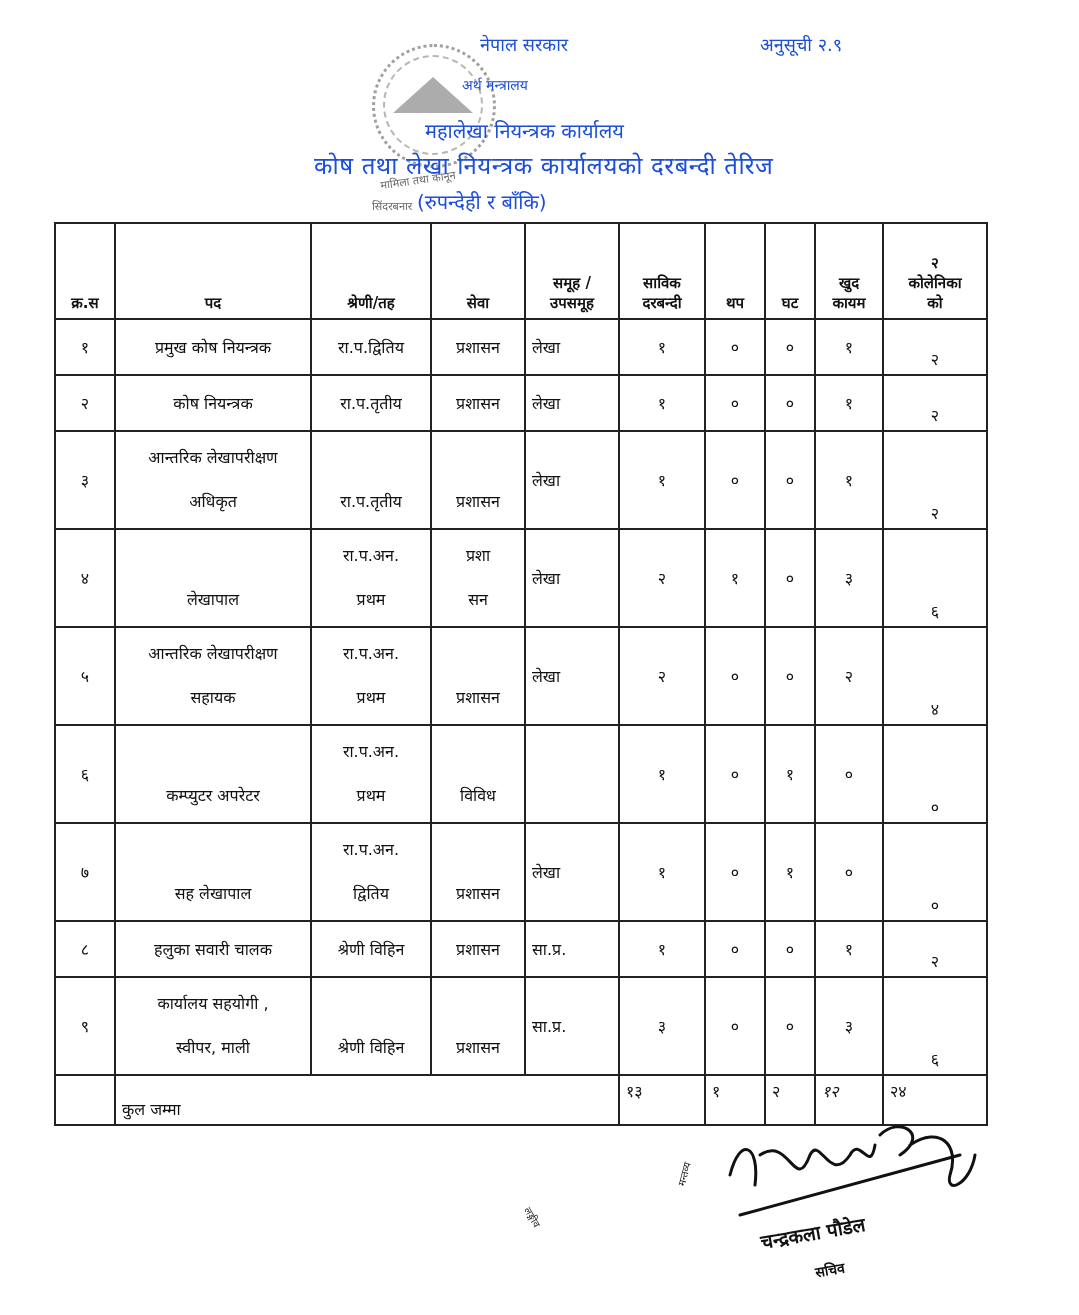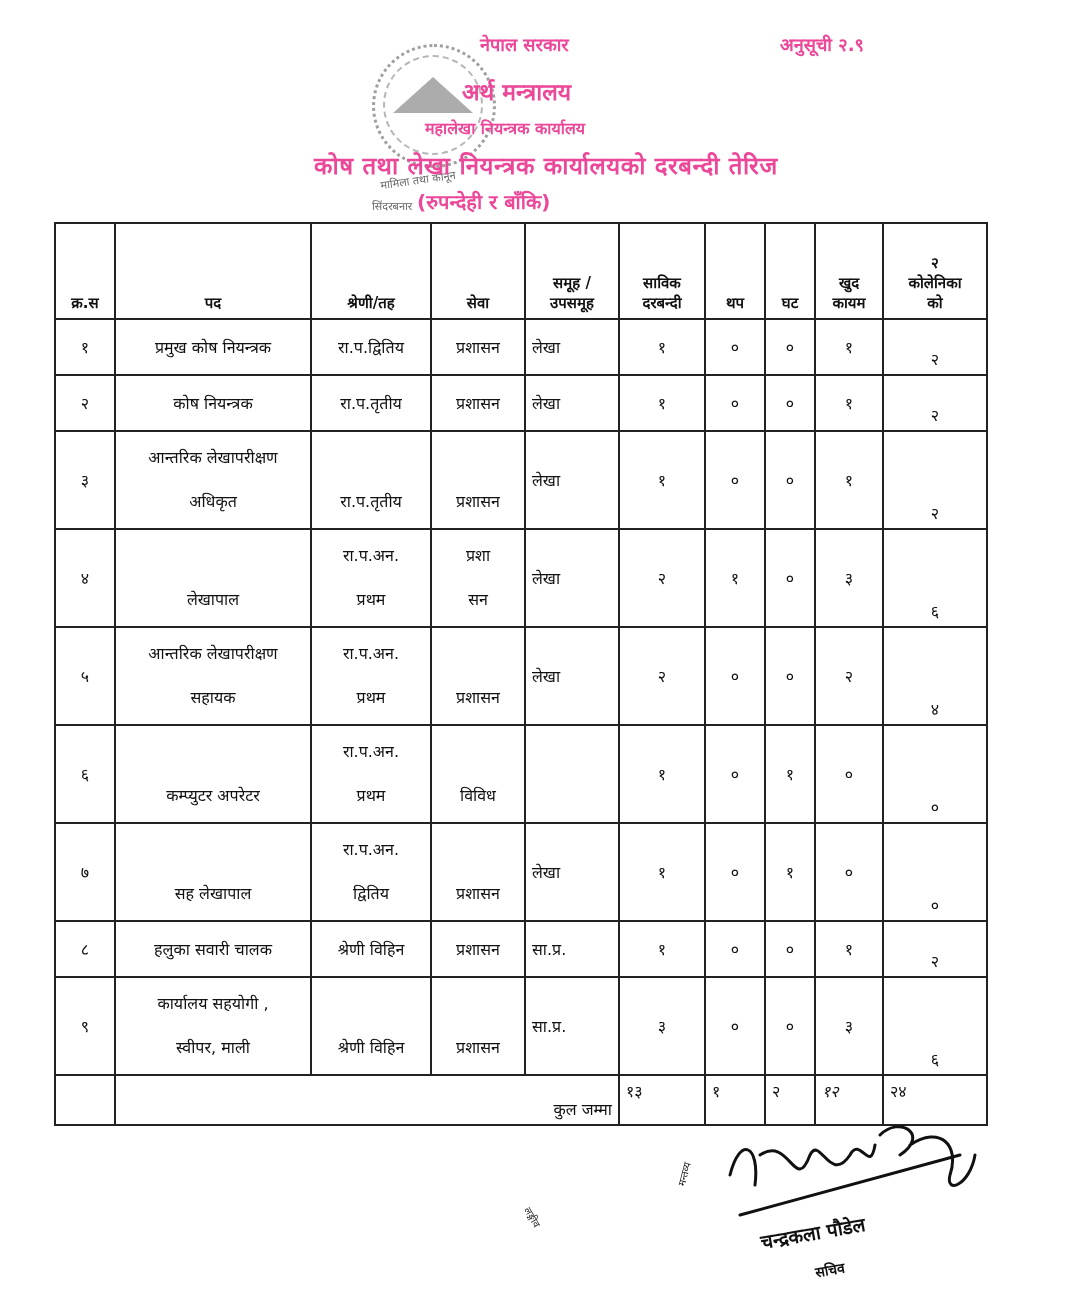--- a/index.html
+++ b/index.html
@@ -7,7 +7,7 @@
       width: 1079px; height: 1315px; position: relative; overflow: hidden;
       font-family: "DejaVu Sans", sans-serif; color: #111;
     }
-    .hdr { position: absolute; font-weight: bold; color: #ec4899; white-space: nowrap; }
+    .hdr { position: absolute; font-weight: normal; color: #1d4ed8; white-space: nowrap; }
     .gov { left: 480px; top: 32px; font-size: 18px; }
     .schedule { left: 760px; top: 32px; font-size: 18px; margin-left: 20px; }
     .ministry { left: 462px; top: 75px; font-size: 23px; }

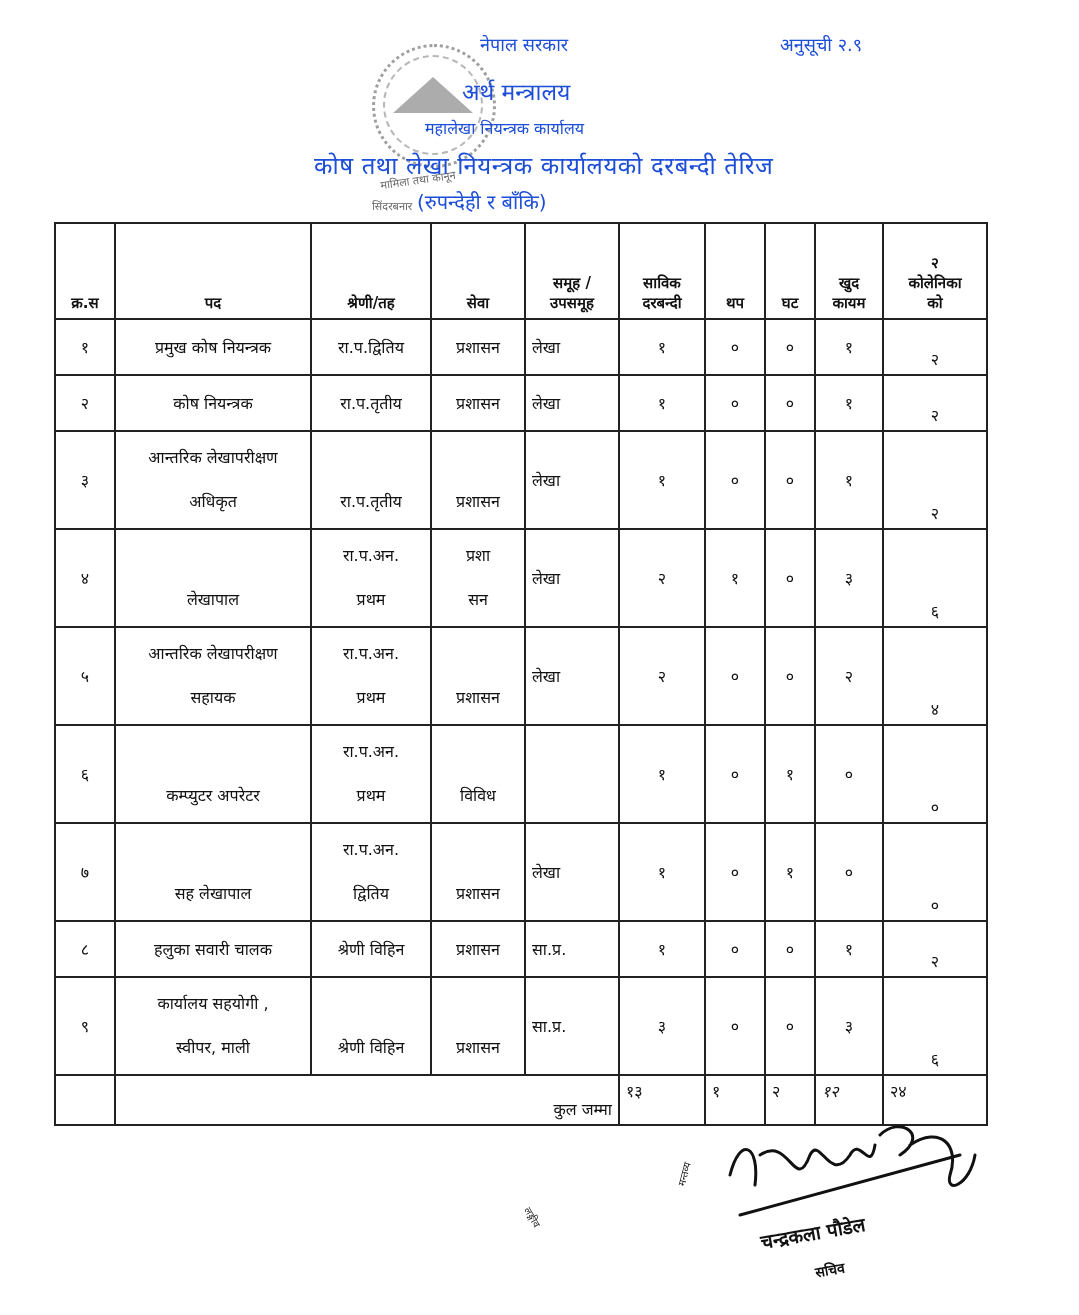--- a/index.html
+++ b/index.html
@@ -9,7 +9,7 @@
     }
     .hdr { position: absolute; font-weight: normal; color: #1d4ed8; white-space: nowrap; }
     .gov { left: 480px; top: 32px; font-size: 18px; }
-    .schedule { left: 760px; top: 32px; font-size: 18px; margin-left: 20px; }
+    .schedule { left: 760px; top: 32px; font-size: 18px; }
     .ministry { left: 462px; top: 75px; font-size: 23px; }
     .office { left: 425px; top: 117px; font-size: 16px; }
     .title { left: 290px; top: 148px; font-size: 24px; letter-spacing: 0.5px; margin-left: 24px; }

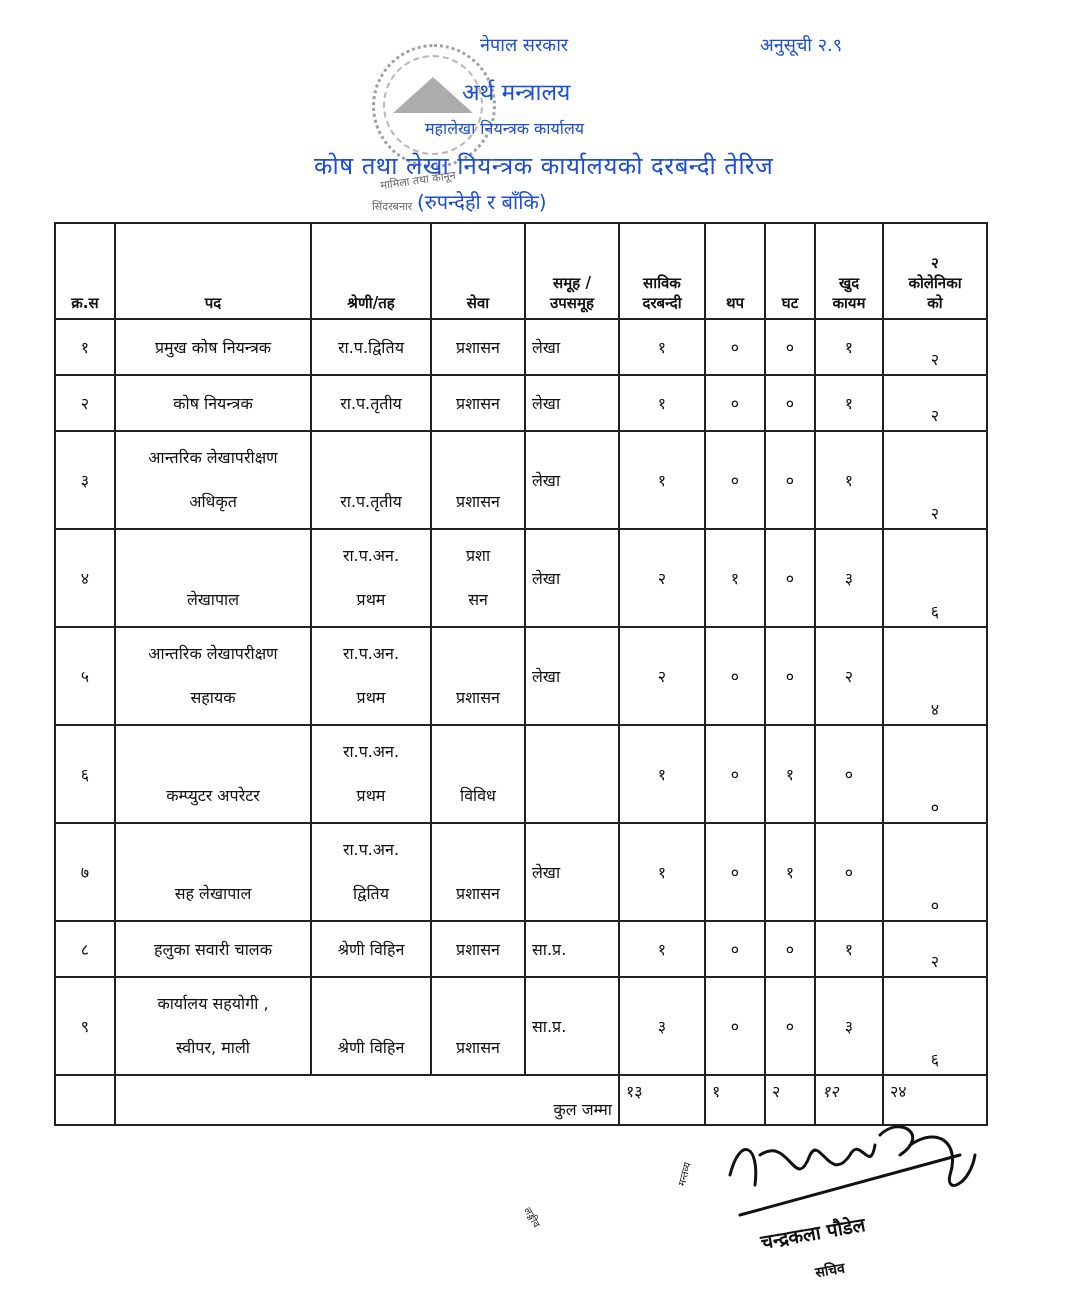--- a/index.html
+++ b/index.html
@@ -10,7 +10,7 @@
     .hdr { position: absolute; font-weight: normal; color: #1d4ed8; white-space: nowrap; }
     .gov { left: 480px; top: 32px; font-size: 18px; }
     .schedule { left: 760px; top: 32px; font-size: 18px; }
-    .ministry { left: 462px; top: 75px; font-size: 23px; }
+    .ministry { left: 462px; top: 75px; font-size: 14px; }
     .office { left: 425px; top: 117px; font-size: 16px; }
     .title { left: 290px; top: 148px; font-size: 24px; letter-spacing: 0.5px; margin-left: 24px; }
     .subtitle { left: 417px; top: 188px; font-size: 20px; }

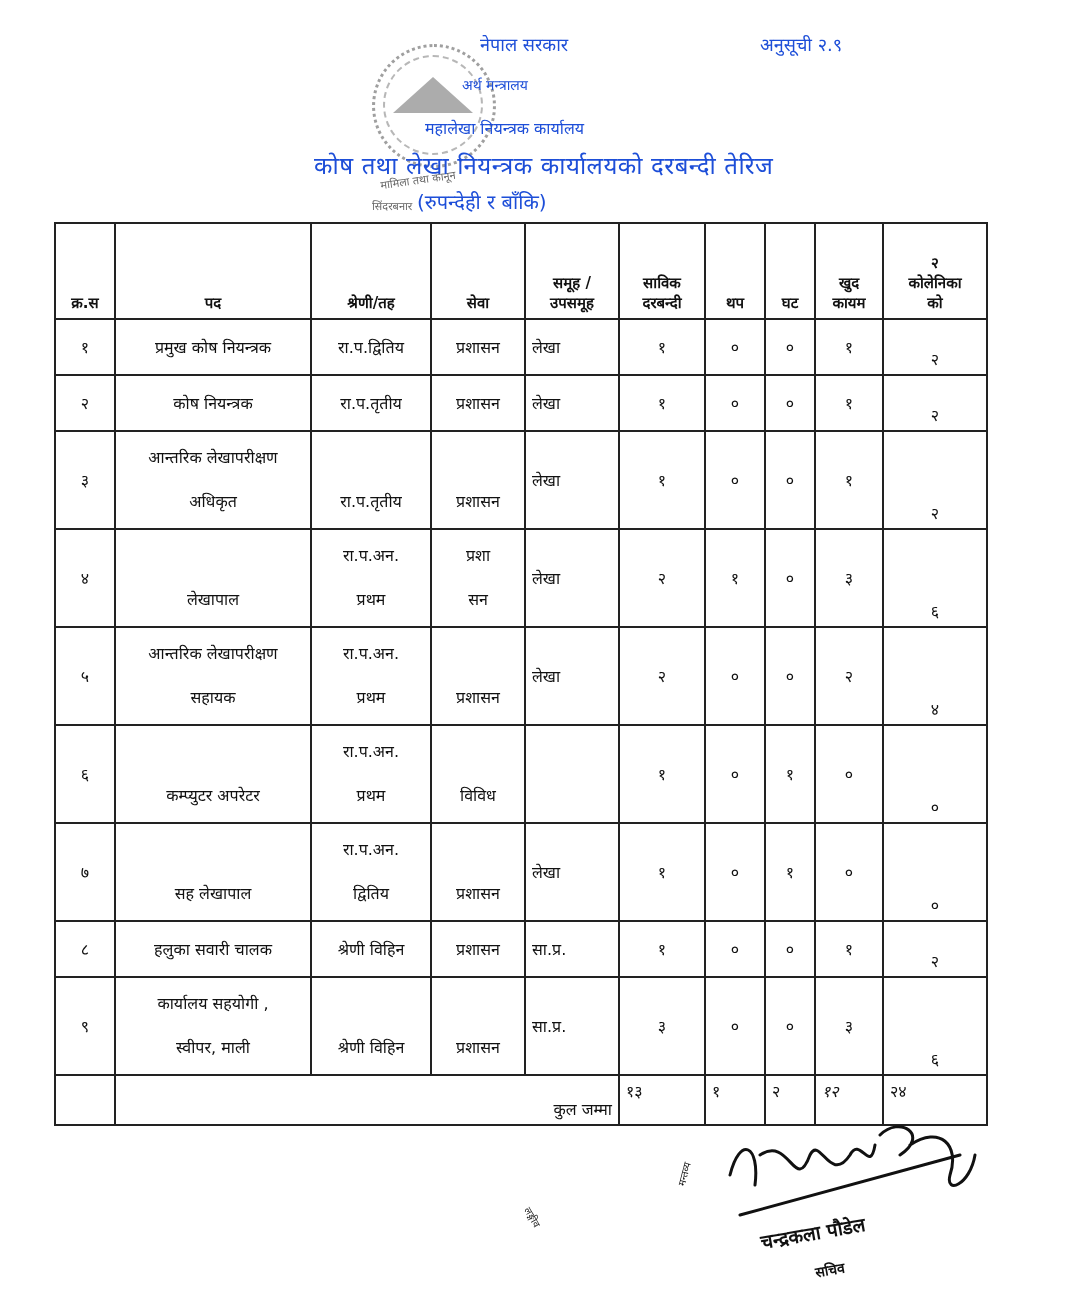--- a/index.html
+++ b/index.html
@@ -11,7 +11,7 @@
     .gov { left: 480px; top: 32px; font-size: 18px; }
     .schedule { left: 760px; top: 32px; font-size: 18px; }
     .ministry { left: 462px; top: 75px; font-size: 14px; }
-    .office { left: 425px; top: 117px; font-size: 16px; }
+    .office { left: 425px; top: 117px; font-size: 20px; }
     .title { left: 290px; top: 148px; font-size: 24px; letter-spacing: 0.5px; margin-left: 24px; }
     .subtitle { left: 417px; top: 188px; font-size: 20px; }
 

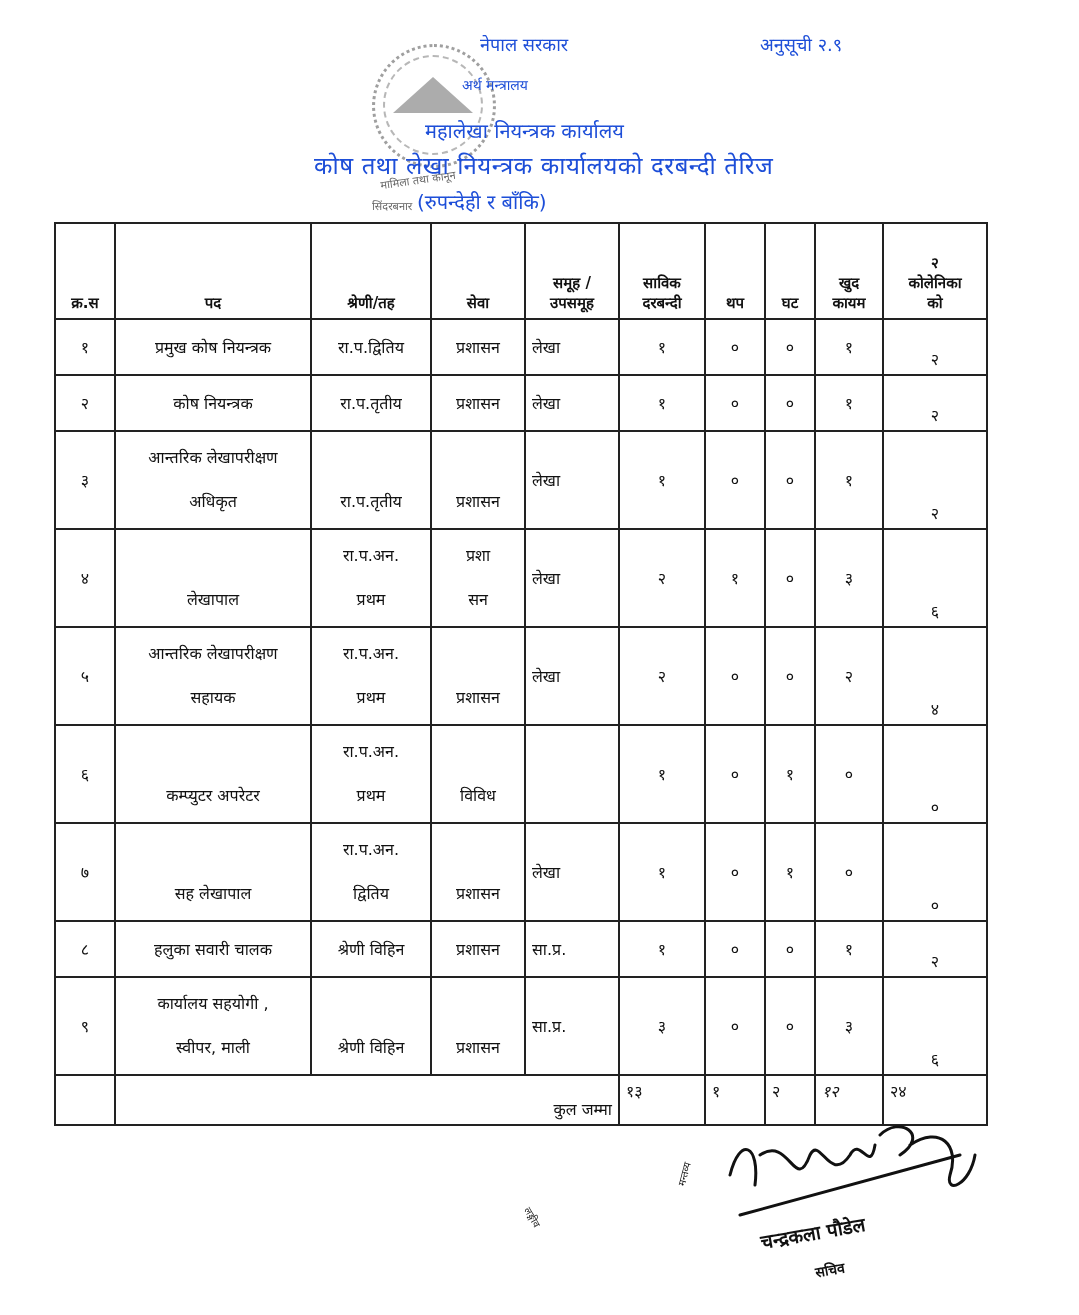--- a/index.html
+++ b/index.html
@@ -55,7 +55,7 @@
     tr.h2 td { height: 78px; }
     tr.h3 td { height: 86px; }
     tr.total td { height: 40px; }
-    .totlabel { text-align: right; vertical-align: bottom; }
+    .totlabel { text-align: left; vertical-align: bottom; }
 
     .sign-area { position: absolute; left: 680px; top: 1115px; width: 300px; height: 180px; }
     .sig-scribble {

